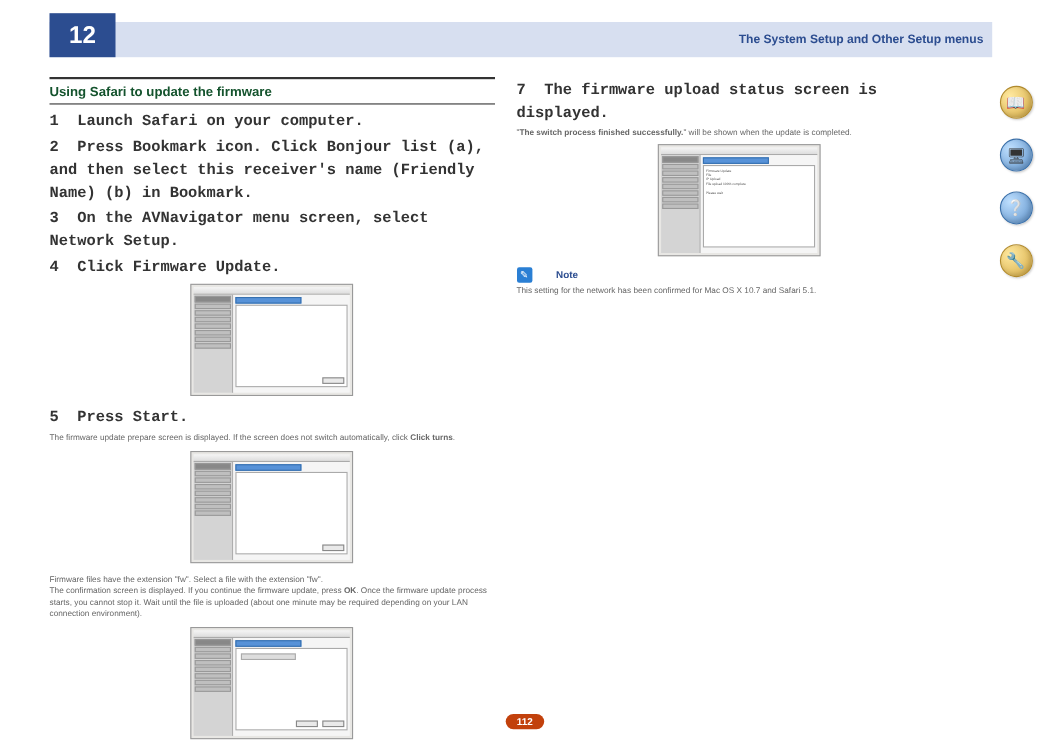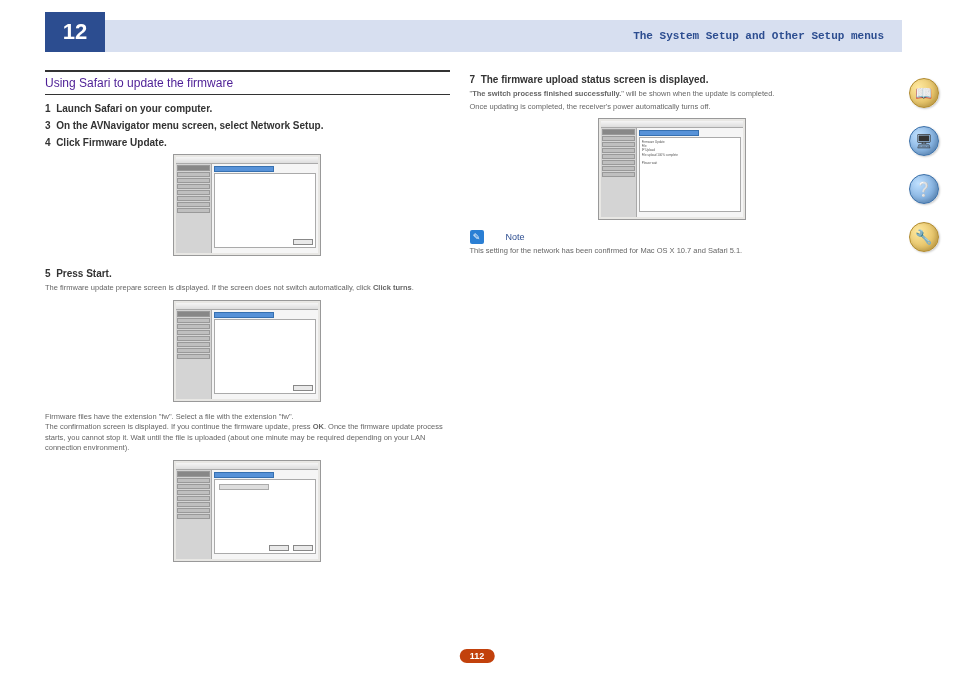--- a/index.html
+++ b/index.html
@@ -23,8 +23,7 @@
     display: flex;
     align-items: center;
     justify-content: flex-end;
-    padding-right: 18px;
-    font-family: Liberation Mono, monospace;
+    padding-right: 8px;
   }
   .chapter-tab {
     position: absolute;

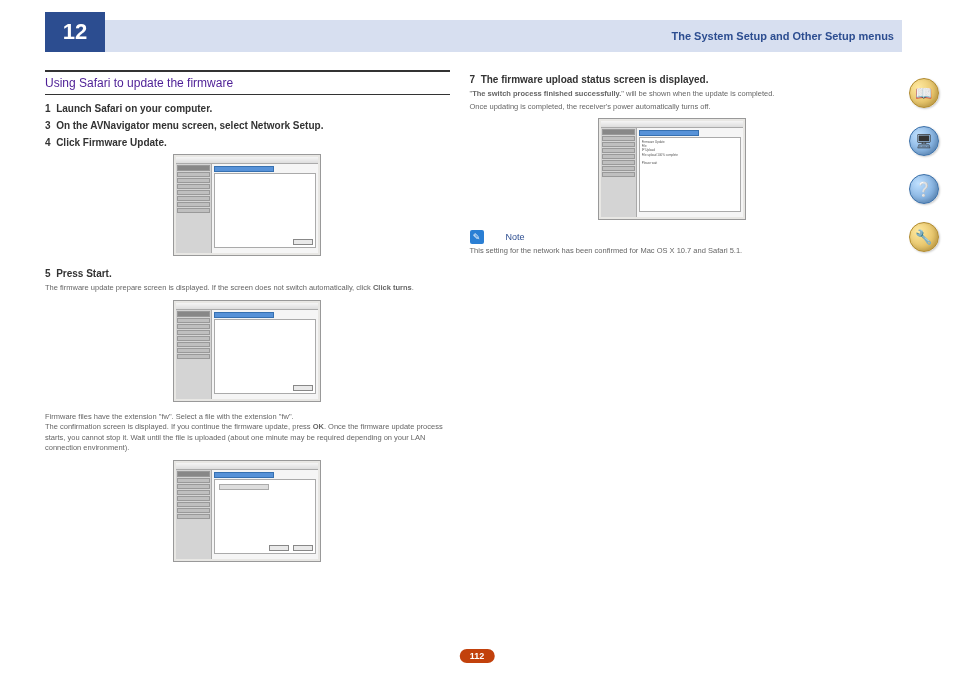--- a/index.html
+++ b/index.html
@@ -57,8 +57,8 @@
   }
   .section-title {
     font-size: 12px;
-    font-weight: normal;
-    color: #4c1d95;
+    font-weight: bold;
+    color: #14532d;
     border-top: 2px solid #333;
     border-bottom: 1px solid #333;
     padding: 4px 0;

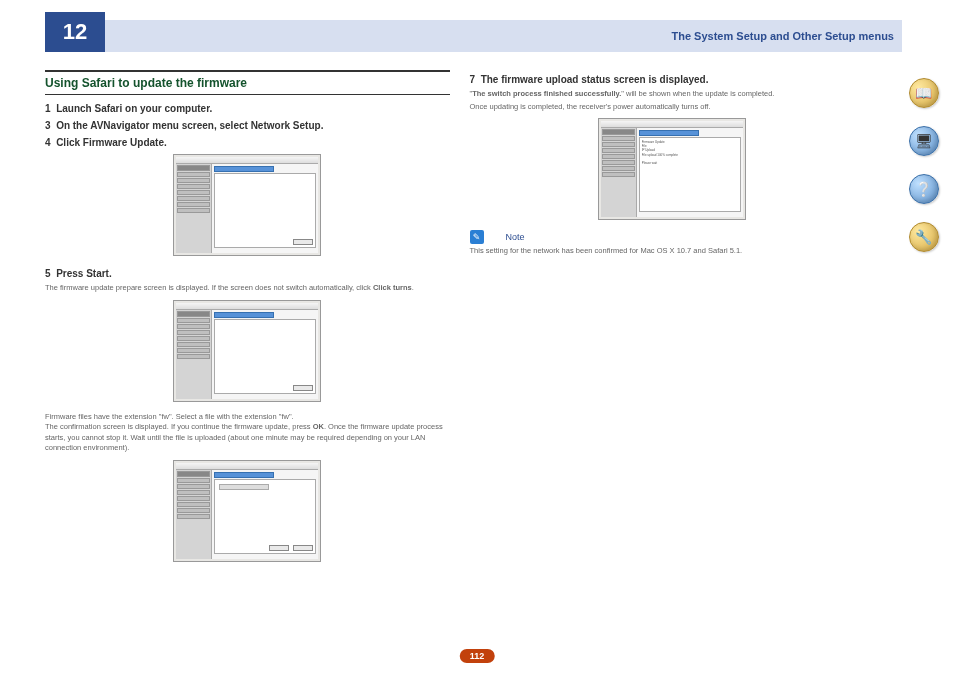--- a/index.html
+++ b/index.html
@@ -64,7 +64,7 @@
     padding: 4px 0;
     margin-bottom: 6px;
   }
-  .step { font-size: 10px; line-height: 1.5; margin: 2px 0; }
+  .step { font-size: 14px; line-height: 1.5; margin: 2px 0; font-family: Liberation Mono, monospace; }
   .step b { font-weight: bold; }
   .desc { font-size: 7.5px; color: #666; line-height: 1.4; margin: 2px 0 6px 0; }
   .screenshot {

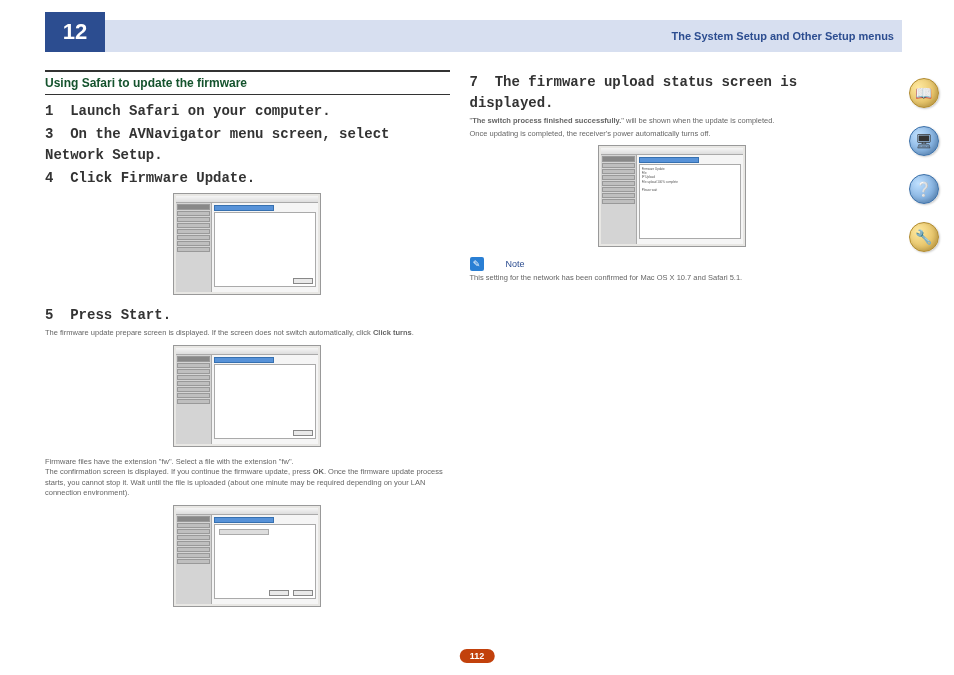--- a/index.html
+++ b/index.html
@@ -195,6 +195,7 @@
     <div class="section-title">Using Safari to update the firmware</div>
 
     <div class="step"><b>1</b>&nbsp;&nbsp;<b>Launch Safari on your computer.</b></div>
+    <div class="step"><b>2</b>&nbsp;&nbsp;<b>Press Bookmark icon. Click Bonjour list (a), and then select this receiver's name (Friendly Name) (b) in Bookmark.</b></div>
     <div class="step"><b>3</b>&nbsp;&nbsp;<b>On the AVNavigator menu screen, select Network Setup.</b></div>
     <div class="step"><b>4</b>&nbsp;&nbsp;<b>Click Firmware Update.</b></div>
 

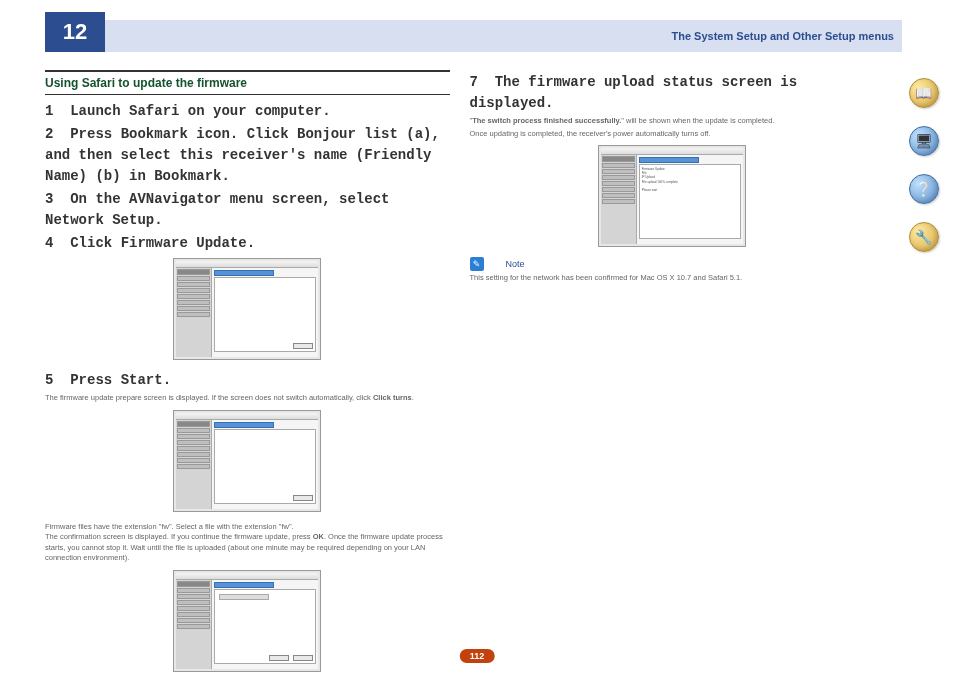--- a/index.html
+++ b/index.html
@@ -279,7 +279,6 @@
   <div class="col">
     <div class="step"><b>7</b>&nbsp;&nbsp;<b>The firmware upload status screen is displayed.</b></div>
     <div class="desc" style="margin-bottom:0;"><span>"</span><b>The switch process finished successfully.</b><span>" will be shown when the update is completed.</span></div>
-    <div class="desc">Once updating is completed, the receiver's power automatically turns off.</div>
 
     <div class="screenshot">
       <div class="ss-titlebar"></div>

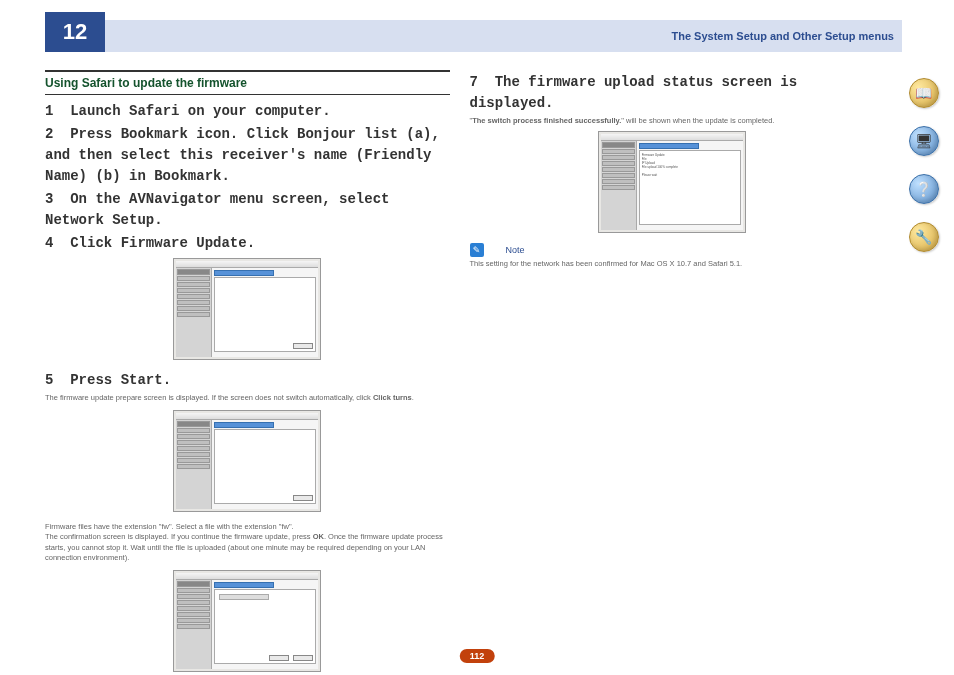--- a/index.html
+++ b/index.html
@@ -146,7 +146,7 @@
     color: #fff;
     font-size: 9px;
   }
-  .note-label { font-size: 9px; color: #2c4d90; font-weight: normal; padding-left: 18px; }
+  .note-label { font-size: 9px; color: #2c4d90; font-weight: bold; padding-left: 18px; }
   .page-badge {
     position: absolute;
     bottom: 12px;

